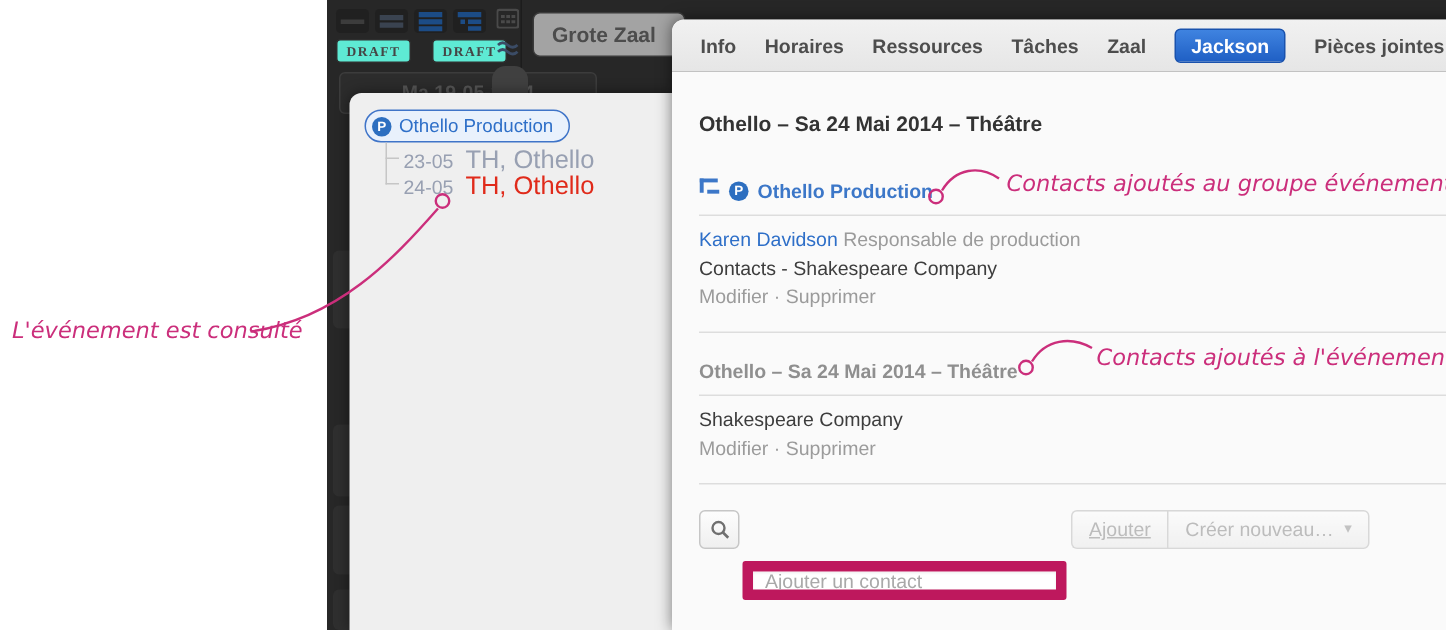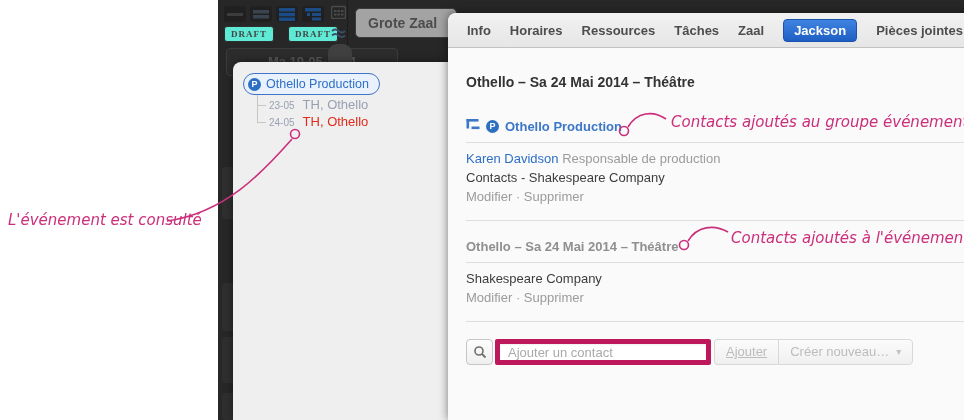--- a/index.html
+++ b/index.html
@@ -29,7 +29,7 @@
   .tree-line-v { position: absolute; left: 24px; top: 33px; width: 1px; height: 28px; background: #c6c6c6; }
   .tree-tick { position: absolute; left: 24px; width: 9px; height: 1px; background: #c6c6c6; }
   .tree-row { position: absolute; left: 36px; height: 16px; display: flex; align-items: baseline; gap: 8px; white-space: nowrap; }
-  .tree-date { font-size: 10px; color: #98a0b2; }
+  .tree-date { font-size: 13px; color: #98a0b2; }
   .tree-label { font-size: 13px; color: #98a0b2; }
   .tree-row.active .tree-label { color: #e02a1a; }
 

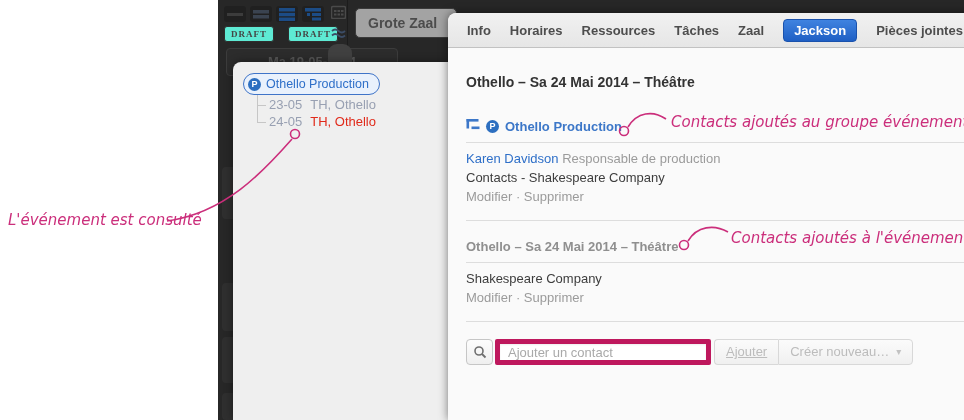--- a/index.html
+++ b/index.html
@@ -30,7 +30,7 @@
   .tree-tick { position: absolute; left: 24px; width: 9px; height: 1px; background: #c6c6c6; }
   .tree-row { position: absolute; left: 36px; height: 16px; display: flex; align-items: baseline; gap: 8px; white-space: nowrap; }
   .tree-date { font-size: 13px; color: #98a0b2; }
-  .tree-label { font-size: 13px; color: #98a0b2; }
+  .tree-label { font-size: 17px; color: #98a0b2; }
   .tree-row.active .tree-label { color: #e02a1a; }
 
   

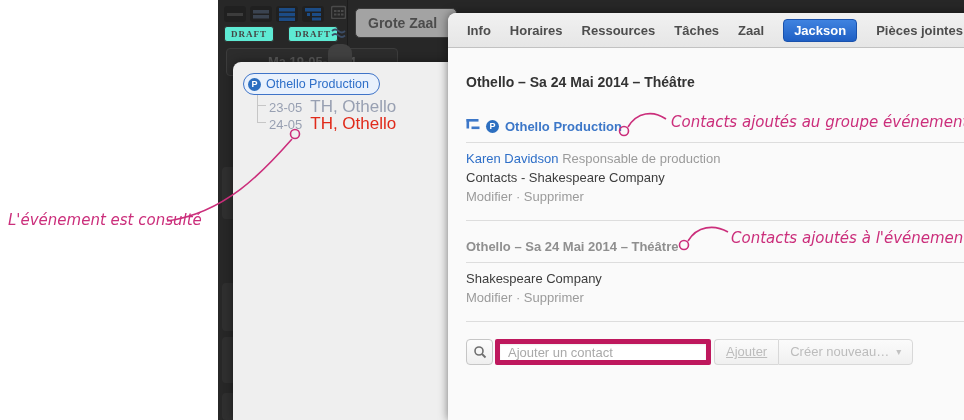--- a/index.html
+++ b/index.html
@@ -53,7 +53,7 @@
   .c-actions { color: #9b9b9b; }
   .add-bar { margin-top: 17px; display: flex; align-items: stretch; height: 26px; }
   .search-btn { width: 27px; border: 1px solid #c6c6c6; border-radius: 4px; background: linear-gradient(#fdfdfd, #efefef); display: flex; align-items: center; justify-content: center; }
-  .add-input { width: 216px; height: 26px; margin-left: 2px; border: 5px solid #be185d; border-radius: 2px; padding: 0 8px; font-size: 13px; color: #ef4444; background: #fff; box-shadow: inset 0 1px 2px rgba(0,0,0,.07); font-family: "Liberation Sans", sans-serif; }
+  .add-input { width: 216px; height: 26px; margin-left: 2px; border: 7px solid #be185d; border-radius: 2px; padding: 0 8px; font-size: 13px; color: #ef4444; background: #fff; box-shadow: inset 0 1px 2px rgba(0,0,0,.07); font-family: "Liberation Sans", sans-serif; margin-top: 34px; }
   .add-input::placeholder { color: #a9a9a9; }
   .btn-group { display: flex; margin-left: 3px; }
   .dis-btn { border: 1px solid #d8d8d8; background: linear-gradient(#fbfbfb, #f0f0f0); color: #bcbcbc; font-size: 13px; padding: 0 11px; line-height: 24px; }

